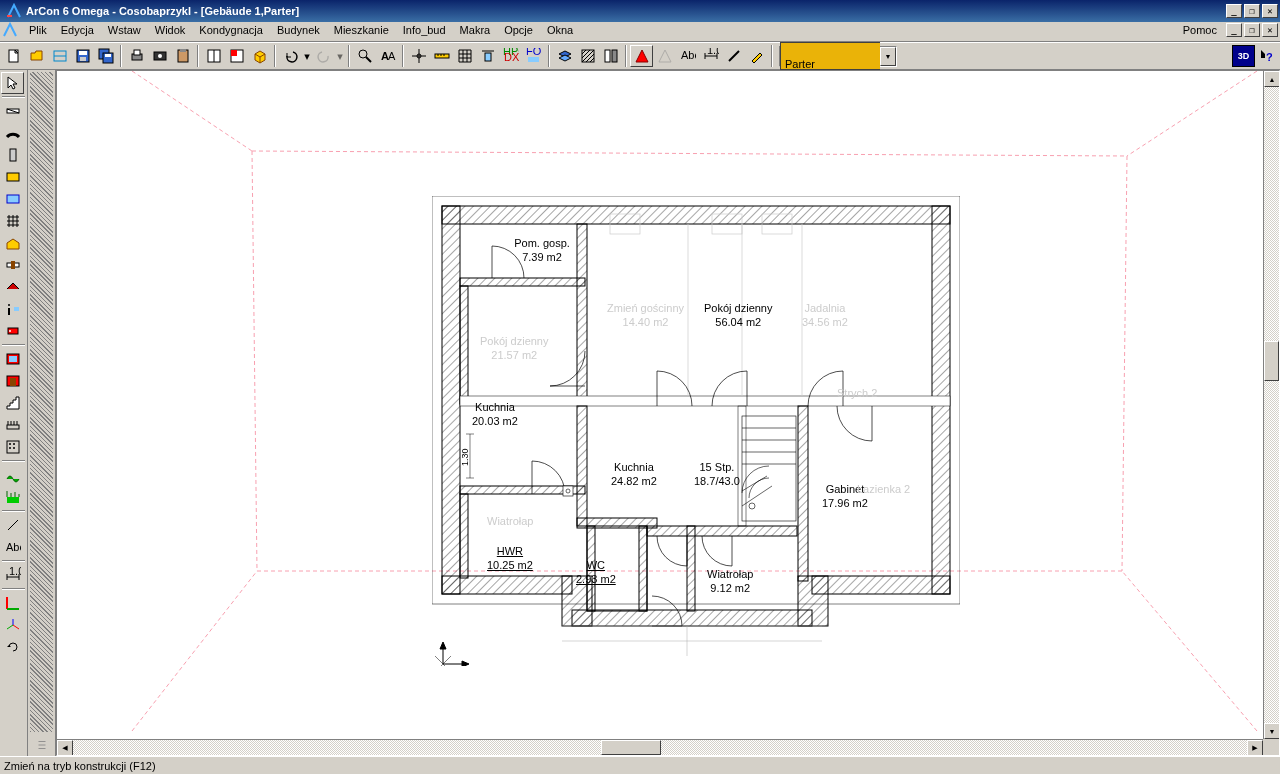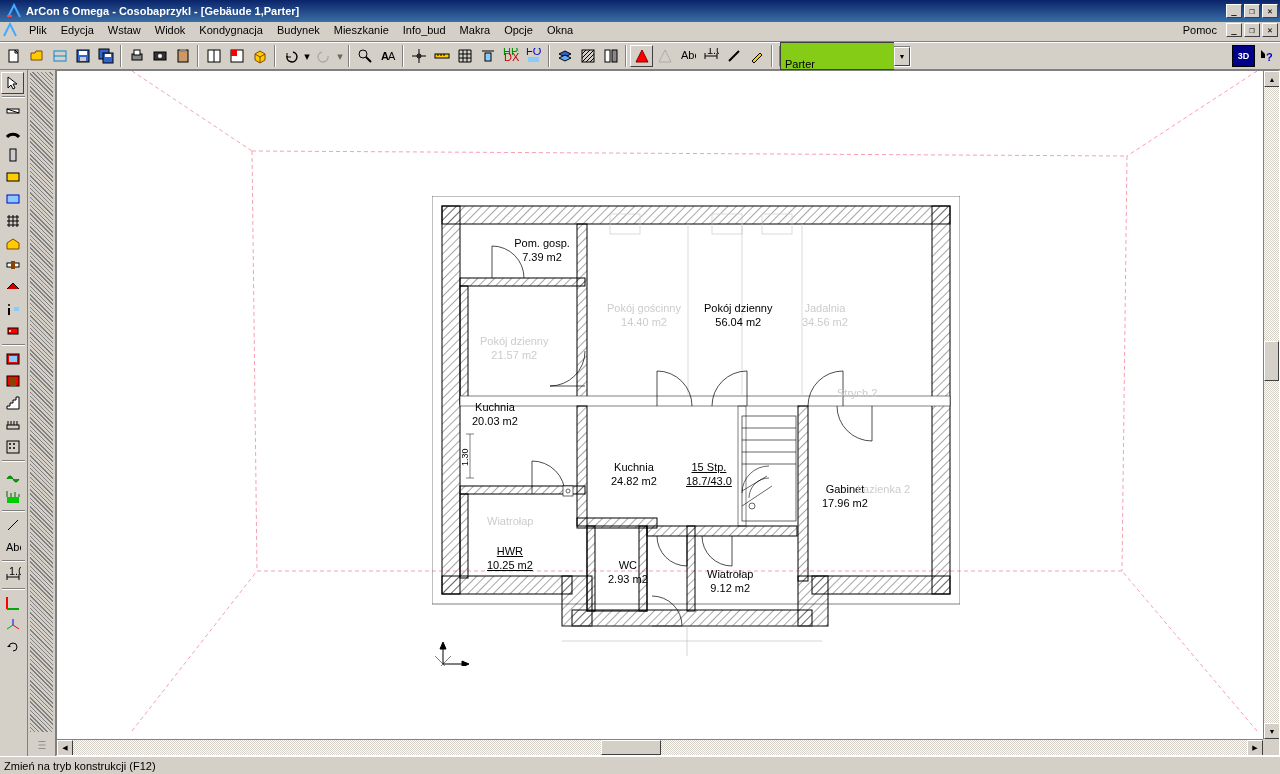--- a/index.html
+++ b/index.html
@@ -24,7 +24,7 @@
 .tsep { width: 2px; height: 22px; border-left: 1px solid #808080; border-right: 1px solid #fff; margin: 0 3px; }
 .tbtn svg { width: 16px; height: 16px; }
 .dropdown { display: inline-flex; align-items: center; border: 1px solid #808080; border-right-color: #fff; border-bottom-color:#fff; background: #fff; height: 21px; margin: 0 3px; }
-.dropdown .ddtext { background: #84cc16; border: 1px solid #404040; border-right:0; padding: 13px 4px; width: 114px; height: 19px; line-height:16px; }
+.dropdown .ddtext { background: #eab308; border: 1px solid #404040; border-right:0; padding: 13px 4px; width: 100px; height: 19px; line-height:16px; }
 .dropdown .ddbtn { width: 16px; height: 19px; background: #d4d0c8; border:1px solid #fff; border-right-color:#404040; border-bottom-color:#404040; display:flex; align-items:center; justify-content:center; font-size:7px; }
 
 

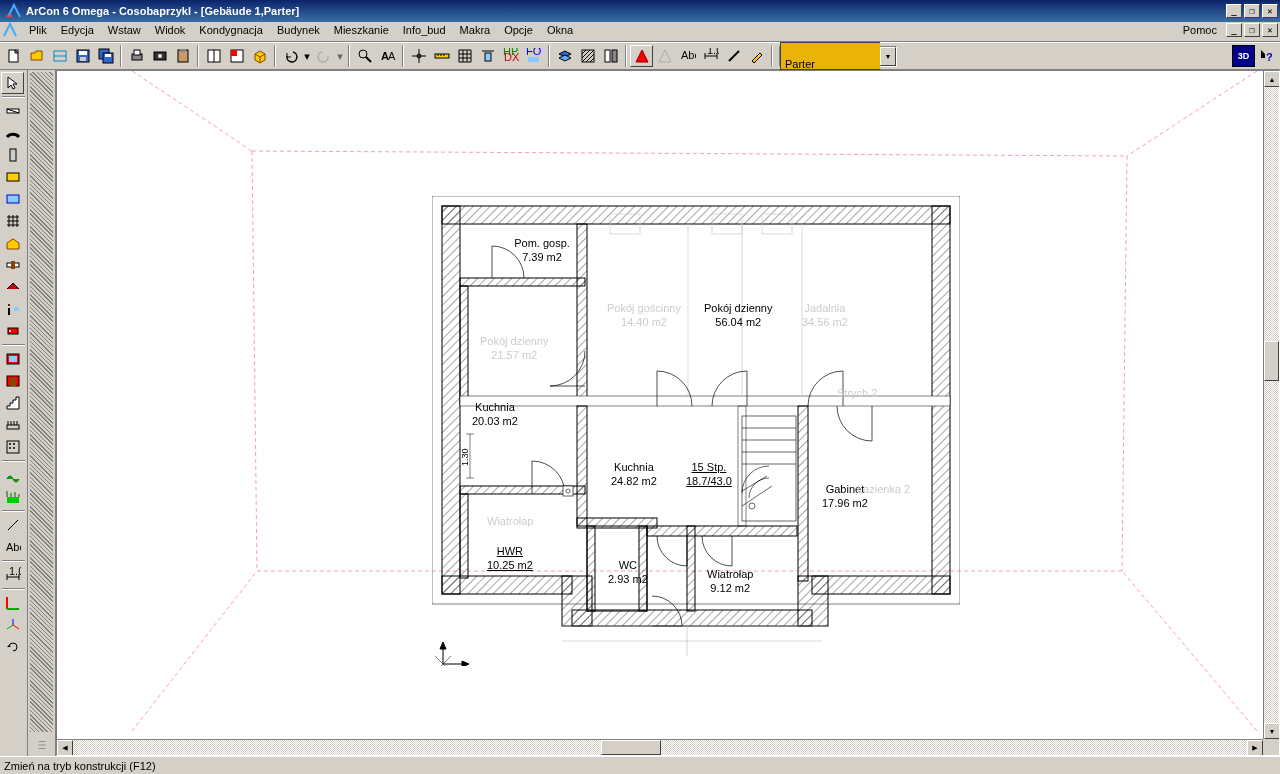--- a/index.html
+++ b/index.html
@@ -593,7 +593,7 @@
         <div class="room-label" style="left:28px; top:270px; transform:rotate(-90deg); transform-origin:left top; font-size:9px;">1.30</div>
 
         
-        <div class="room-label room-label-ghost" style="left:175px; top:105px;"><span>Pokój gościnny</span><br><span>14.40 m2</span></div>
+        <div class="room-label room-label-ghost" style="left:175px; top:105px;"><span>Zmień gościnny</span><br><span>14.40 m2</span></div>
         <div class="room-label room-label-ghost" style="left:370px; top:105px;"><span>Jadalnia</span><br><span>34.56 m2</span></div>
         <div class="room-label room-label-ghost" style="left:48px; top:138px;"><span>Pokój dzienny</span><br><span>21.57 m2</span></div>
         <div class="room-label room-label-ghost" style="left:55px; top:318px;">Wiatrołap</div>

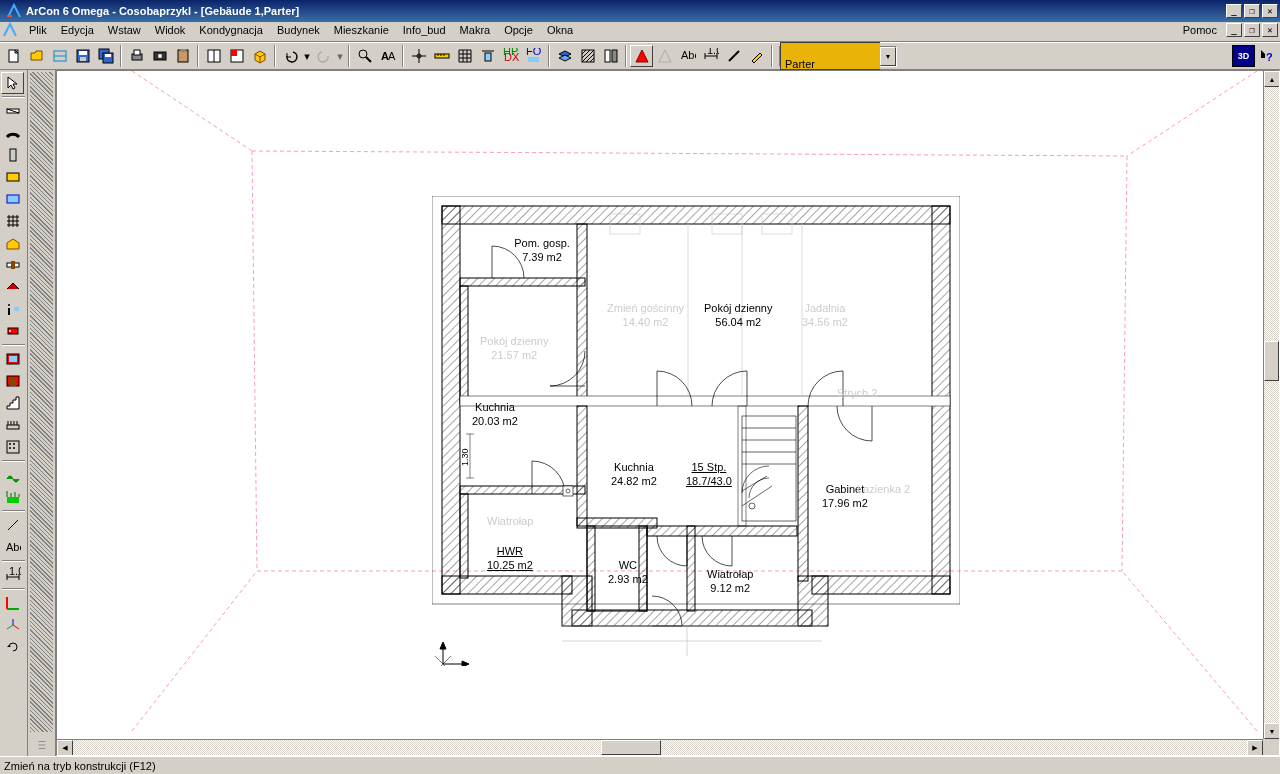--- a/index.html
+++ b/index.html
@@ -589,7 +589,7 @@
         <div class="room-label" style="left:55px; top:348px;text-decoration:underline;"><span>HWR</span><br><span>10.25 m2</span></div>
         <div class="room-label" style="left:176px; top:362px;"><span>WC</span><br><span>2.93 m2</span></div>
         <div class="room-label" style="left:275px; top:362px;margin-top:9px;"><span>Wiatrołap</span><br><span>9.12 m2</span></div>
-        <div class="room-label" style="left:254px; top:264px; font-size:10px;text-decoration:underline;"><span>15 Stp.</span><br><span>18.7/43.0</span></div>
+        <div class="room-label" style="left:262px; top:264px; font-size:10px;"><span>15 Stp.</span><br><span>18.7/43.0</span></div>
         <div class="room-label" style="left:28px; top:270px; transform:rotate(-90deg); transform-origin:left top; font-size:9px;">1.30</div>
 
         

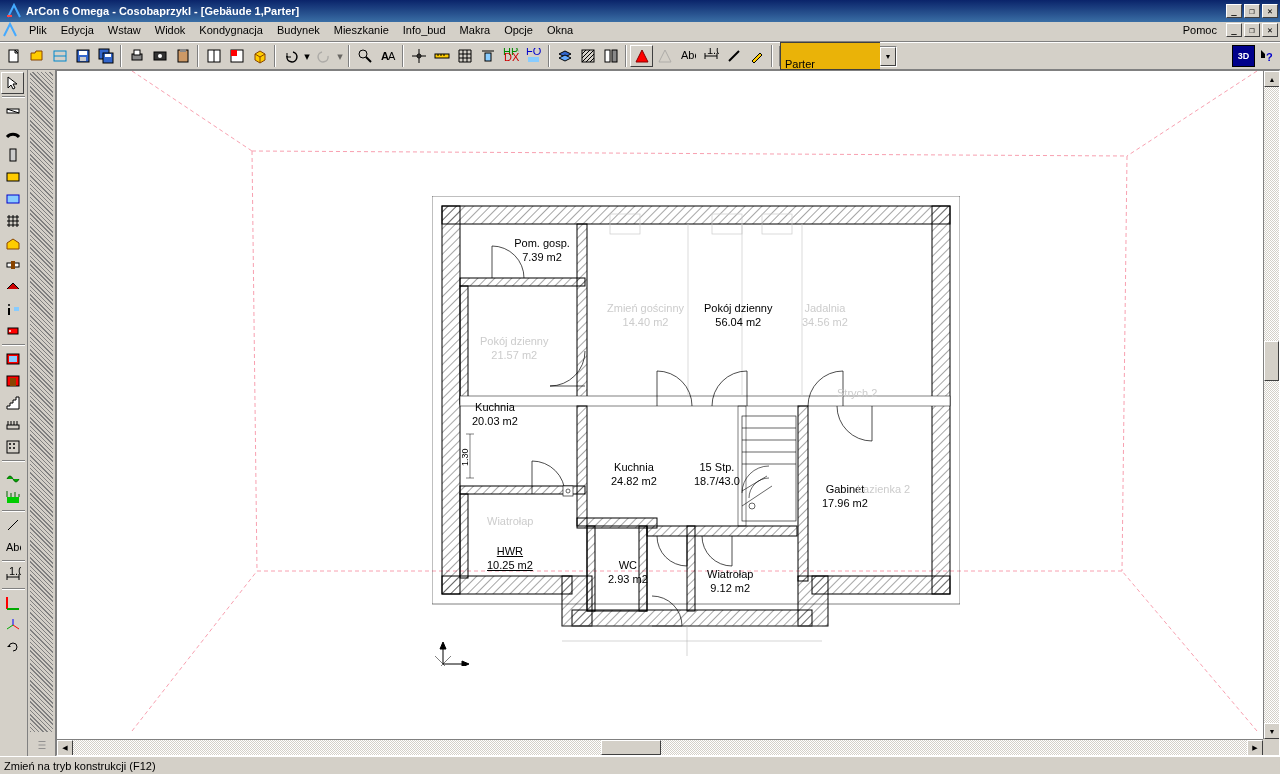--- a/index.html
+++ b/index.html
@@ -587,7 +587,7 @@
         <div class="room-label" style="left:179px; top:264px;"><span>Kuchnia</span><br><span>24.82 m2</span></div>
         <div class="room-label" style="left:390px; top:286px;"><span>Gabinet</span><br><span>17.96 m2</span></div>
         <div class="room-label" style="left:55px; top:348px;text-decoration:underline;"><span>HWR</span><br><span>10.25 m2</span></div>
-        <div class="room-label" style="left:176px; top:362px;"><span>WC</span><br><span>2.93 m2</span></div>
+        <div class="room-label" style="left:144px; top:362px;text-decoration:underline;"><span>WC</span><br><span>2.93 m2</span></div>
         <div class="room-label" style="left:275px; top:362px;margin-top:9px;"><span>Wiatrołap</span><br><span>9.12 m2</span></div>
         <div class="room-label" style="left:262px; top:264px; font-size:10px;"><span>15 Stp.</span><br><span>18.7/43.0</span></div>
         <div class="room-label" style="left:28px; top:270px; transform:rotate(-90deg); transform-origin:left top; font-size:9px;">1.30</div>

